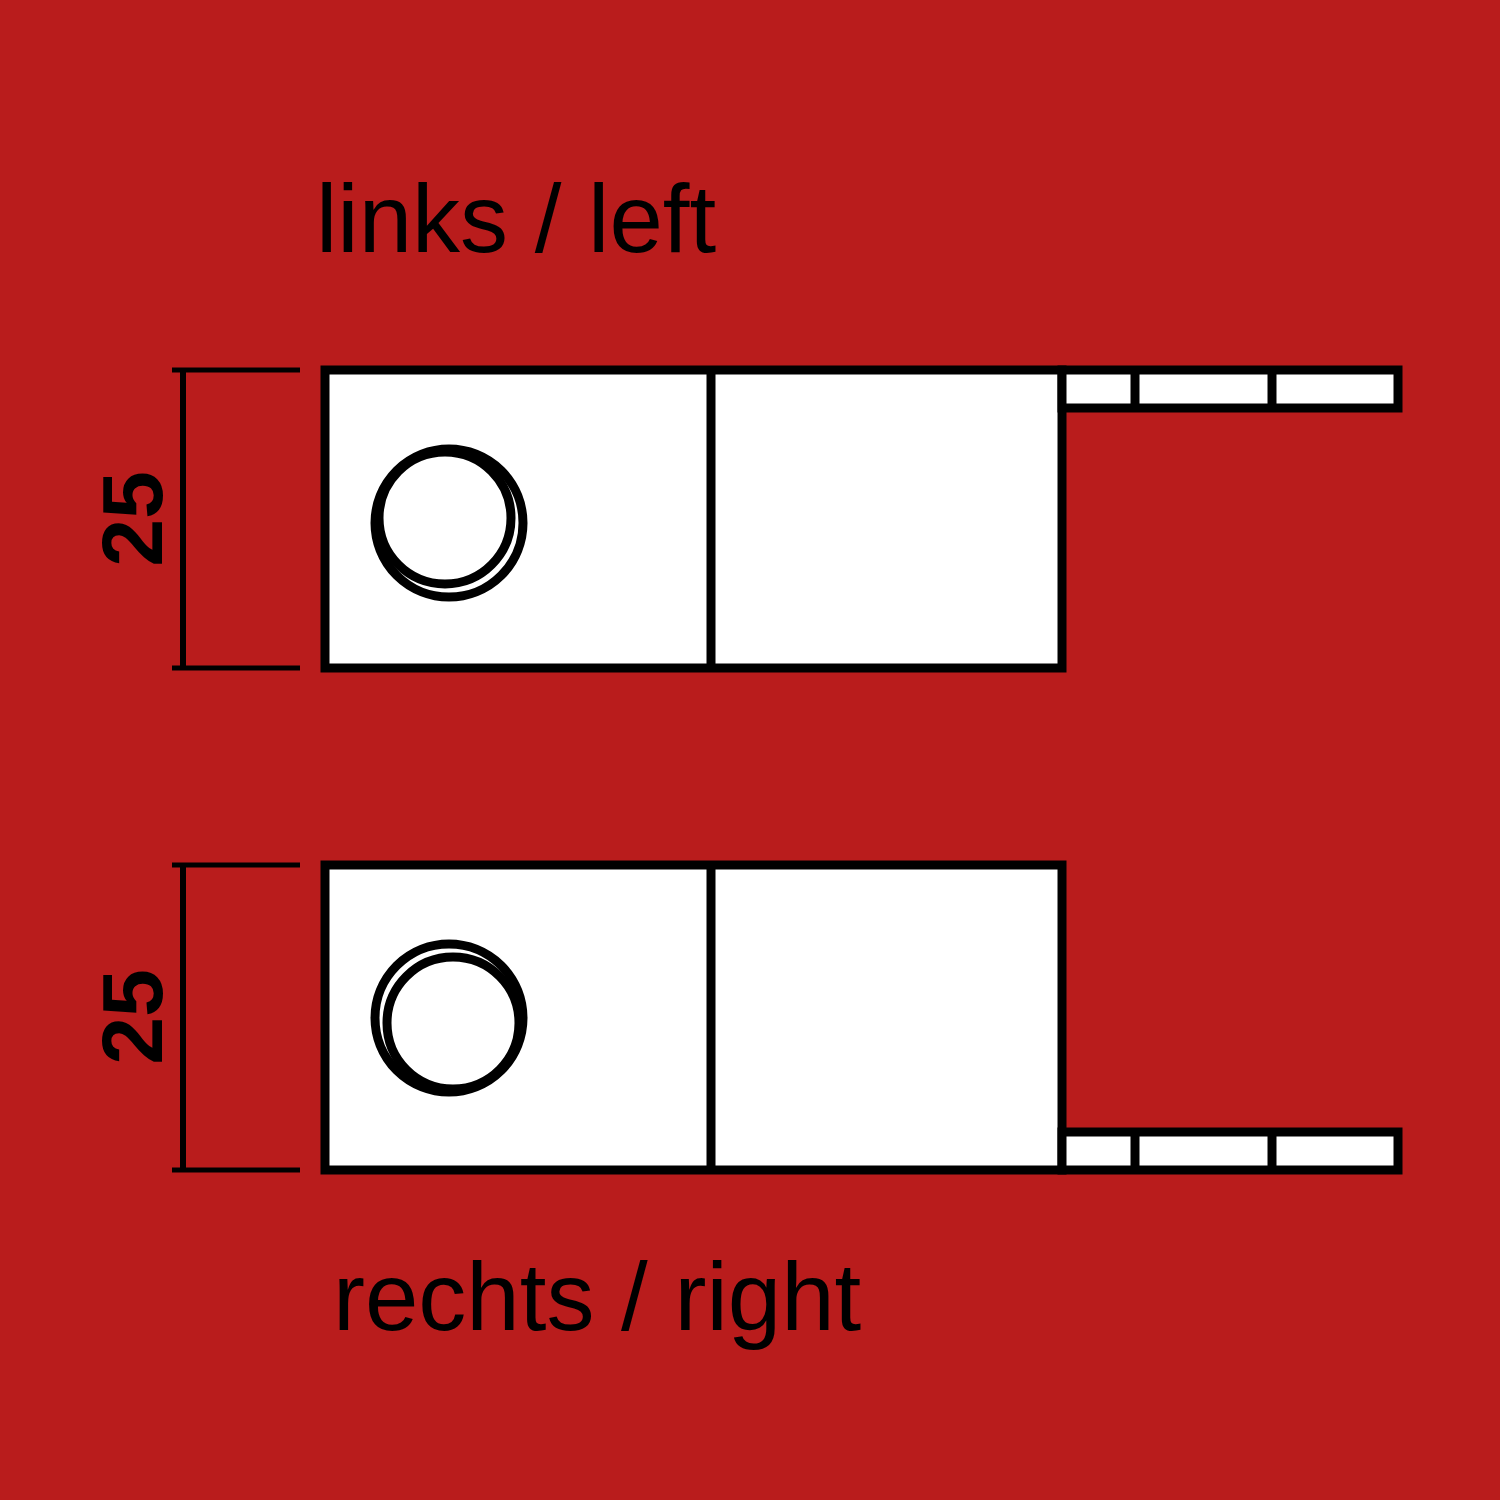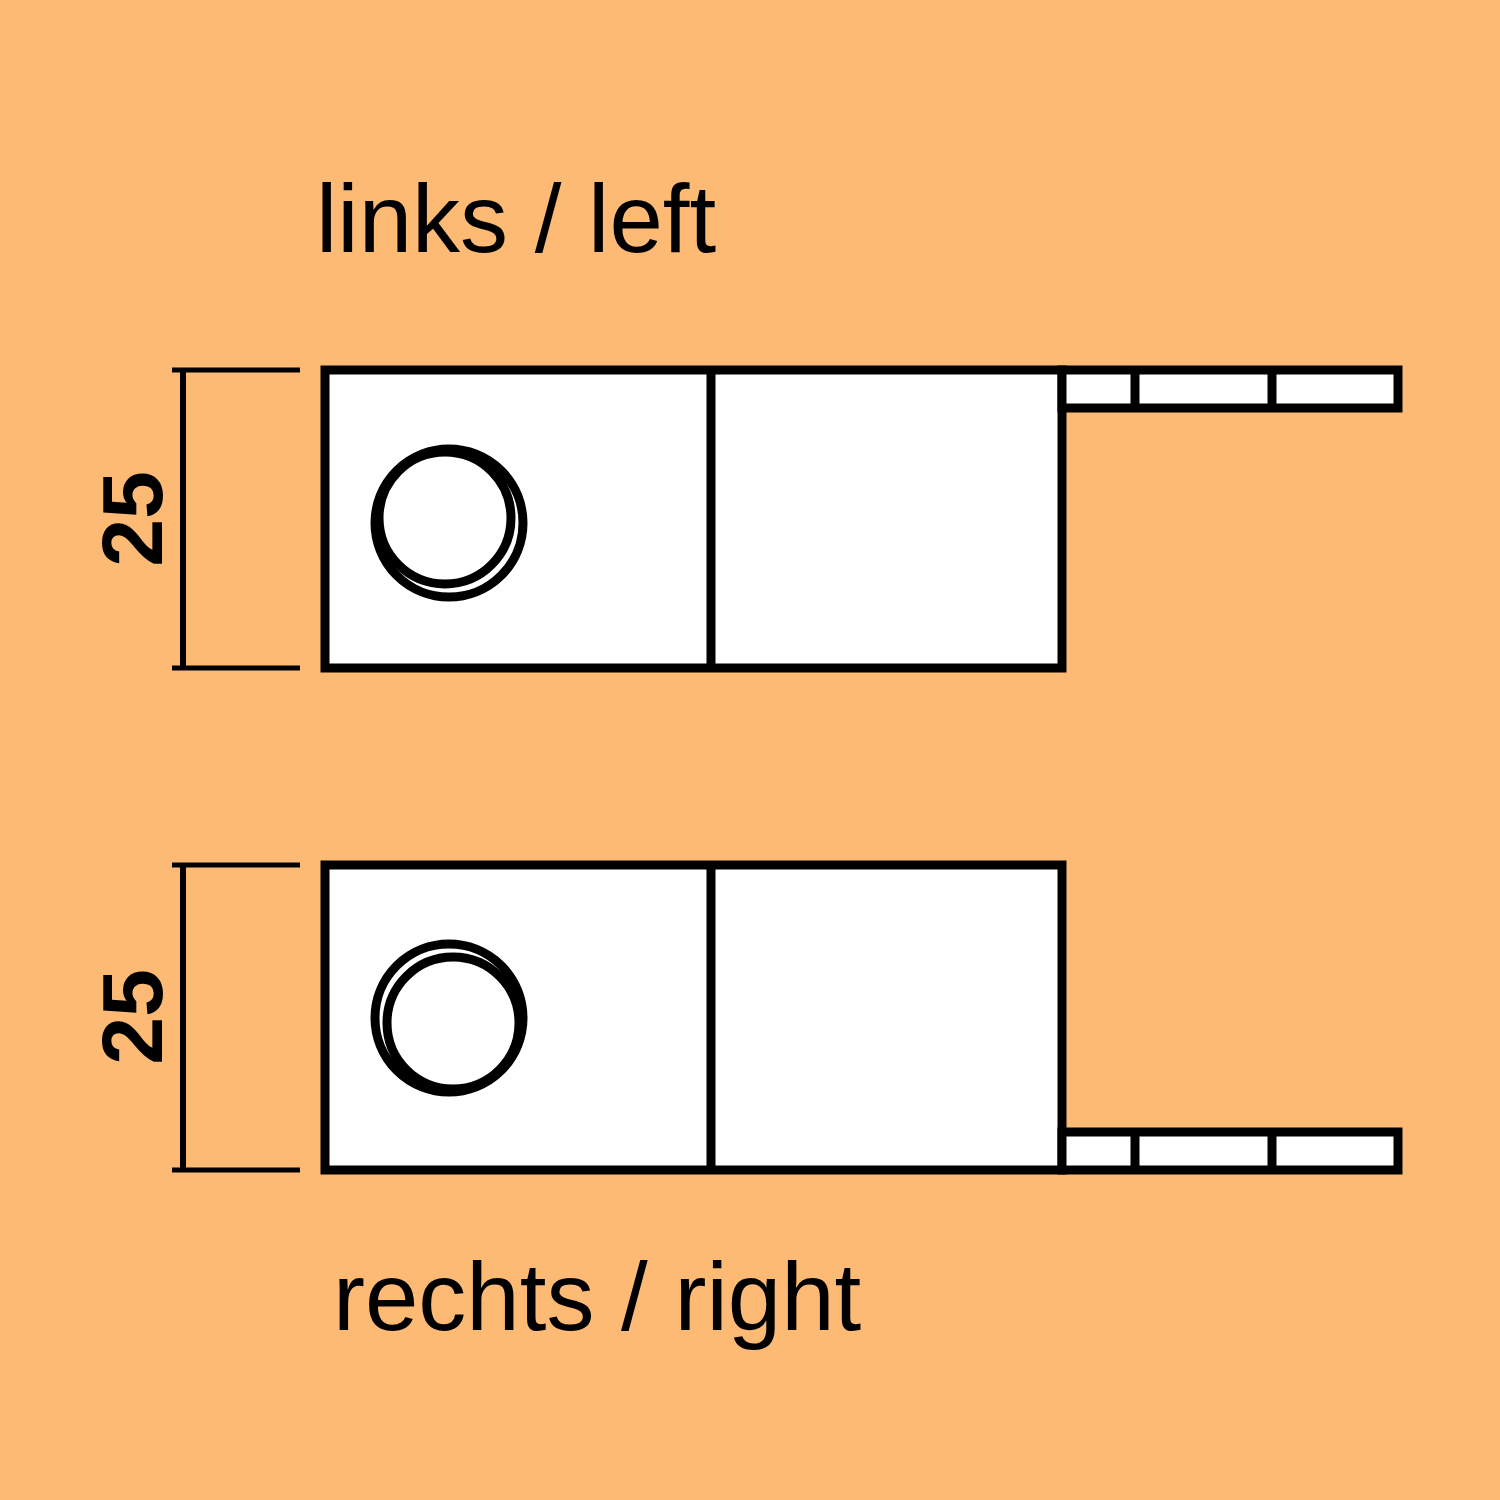--- a/index.html
+++ b/index.html
@@ -10,7 +10,7 @@
     color:#000000;
     overflow:hidden;
   }
-  #stage{position:relative;width:1500px;height:1500px;background:#fdba74;}
+  #stage{position:relative;width:1500px;height:1500px;background:#b91c1c;}
   svg.drawing{position:absolute;left:0;top:0;width:1500px;height:1500px;display:block;}
   .label-text{
     font-family:"Liberation Sans", sans-serif;

